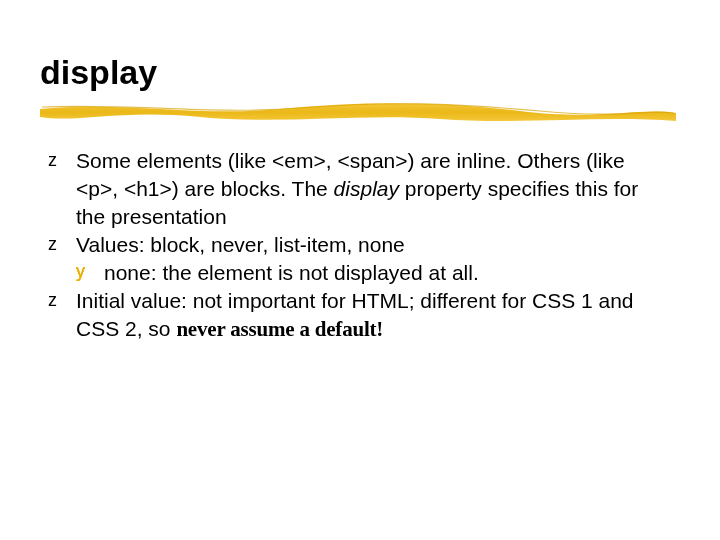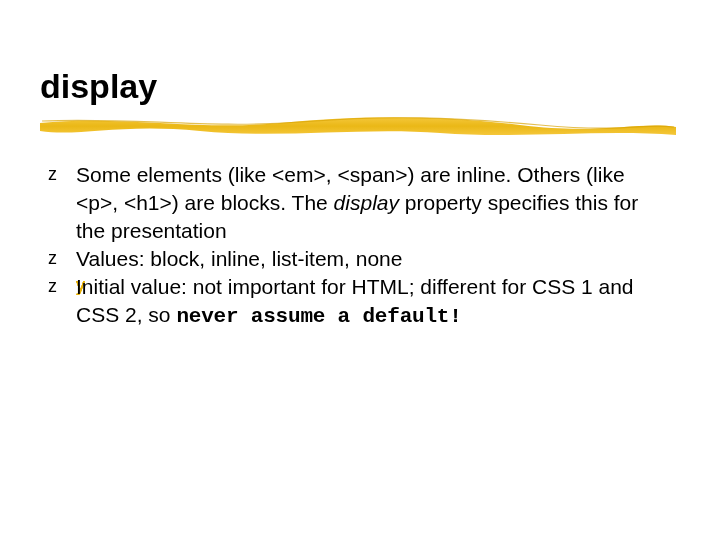--- a/index.html
+++ b/index.html
@@ -16,7 +16,7 @@
     width: 720px;
     height: 540px;
     box-sizing: border-box;
-    padding: 68px 48px 0 40px;
+    padding: 54px 48px 0 40px;
   }
   .title {
     font-family: "Arial Black", Arial, Helvetica, sans-serif;

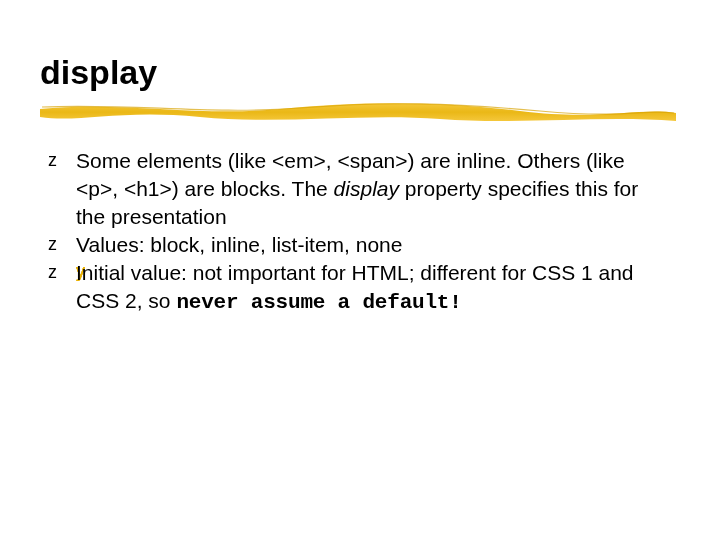--- a/index.html
+++ b/index.html
@@ -90,7 +90,7 @@
 
   <div class="body" id="body">
       <div class="bullet"><span class="marker">z</span><span><span>Some elements (like &lt;em&gt;, &lt;span&gt;) are inline. Others (like &lt;p&gt;, &lt;h1&gt;) are blocks. The </span><span class="em">display</span><span> property specifies this for the presentation</span></span></div>
-      <div class="bullet"><span class="marker">z</span><span><span>Values: block, inline, list-item, none</span></span></div>
+      <div class="bullet"><span class="marker">z</span><span><span>Values: block, never, list-item, none</span></span></div>
       <div class="sub"><span class="marker">y</span></div>
       <div class="sub"><span class="marker">y</span></div>
       <div class="sub"><span class="marker">y</span></div>

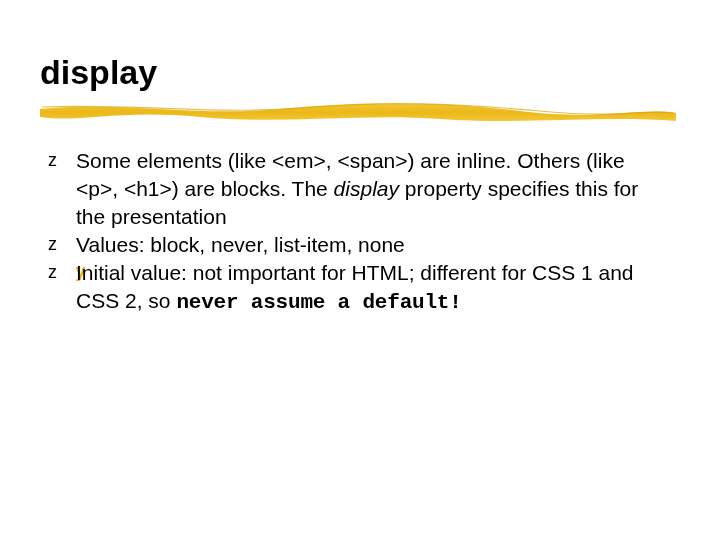--- a/index.html
+++ b/index.html
@@ -94,7 +94,7 @@
       <div class="sub"><span class="marker">y</span></div>
       <div class="sub"><span class="marker">y</span></div>
       <div class="sub"><span class="marker">y</span></div>
-      <div class="sub"><span class="marker">y</span></div>
+      <div class="sub"><span class="marker">y</span><span><span>none: the element is not displayed at all.</span></span></div>
       <div class="bullet"><span class="marker">z</span><span><span>Initial value: not important for HTML; different for CSS 1 and CSS 2, so </span><span class="strong">never assume a default!</span></span></div>
     </div>
 </div>

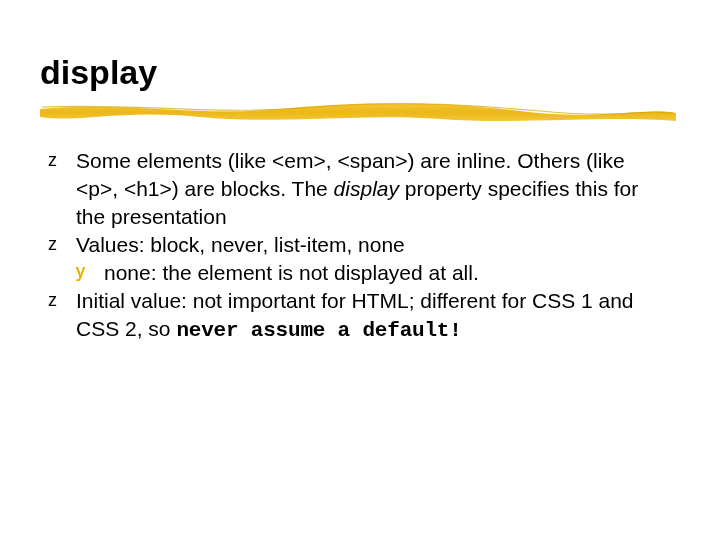--- a/index.html
+++ b/index.html
@@ -67,7 +67,7 @@
     line-height: 1;
   }
   .em { font-style: italic; }
-  .strong { font-weight: 900; font-family: Liberation Mono, monospace; letter-spacing: -0.2px;}
+  .strong { font-weight: 900; font-family: Liberation Serif, serif; letter-spacing: -0.2px;}
 </style>
 </head>
 <body>

